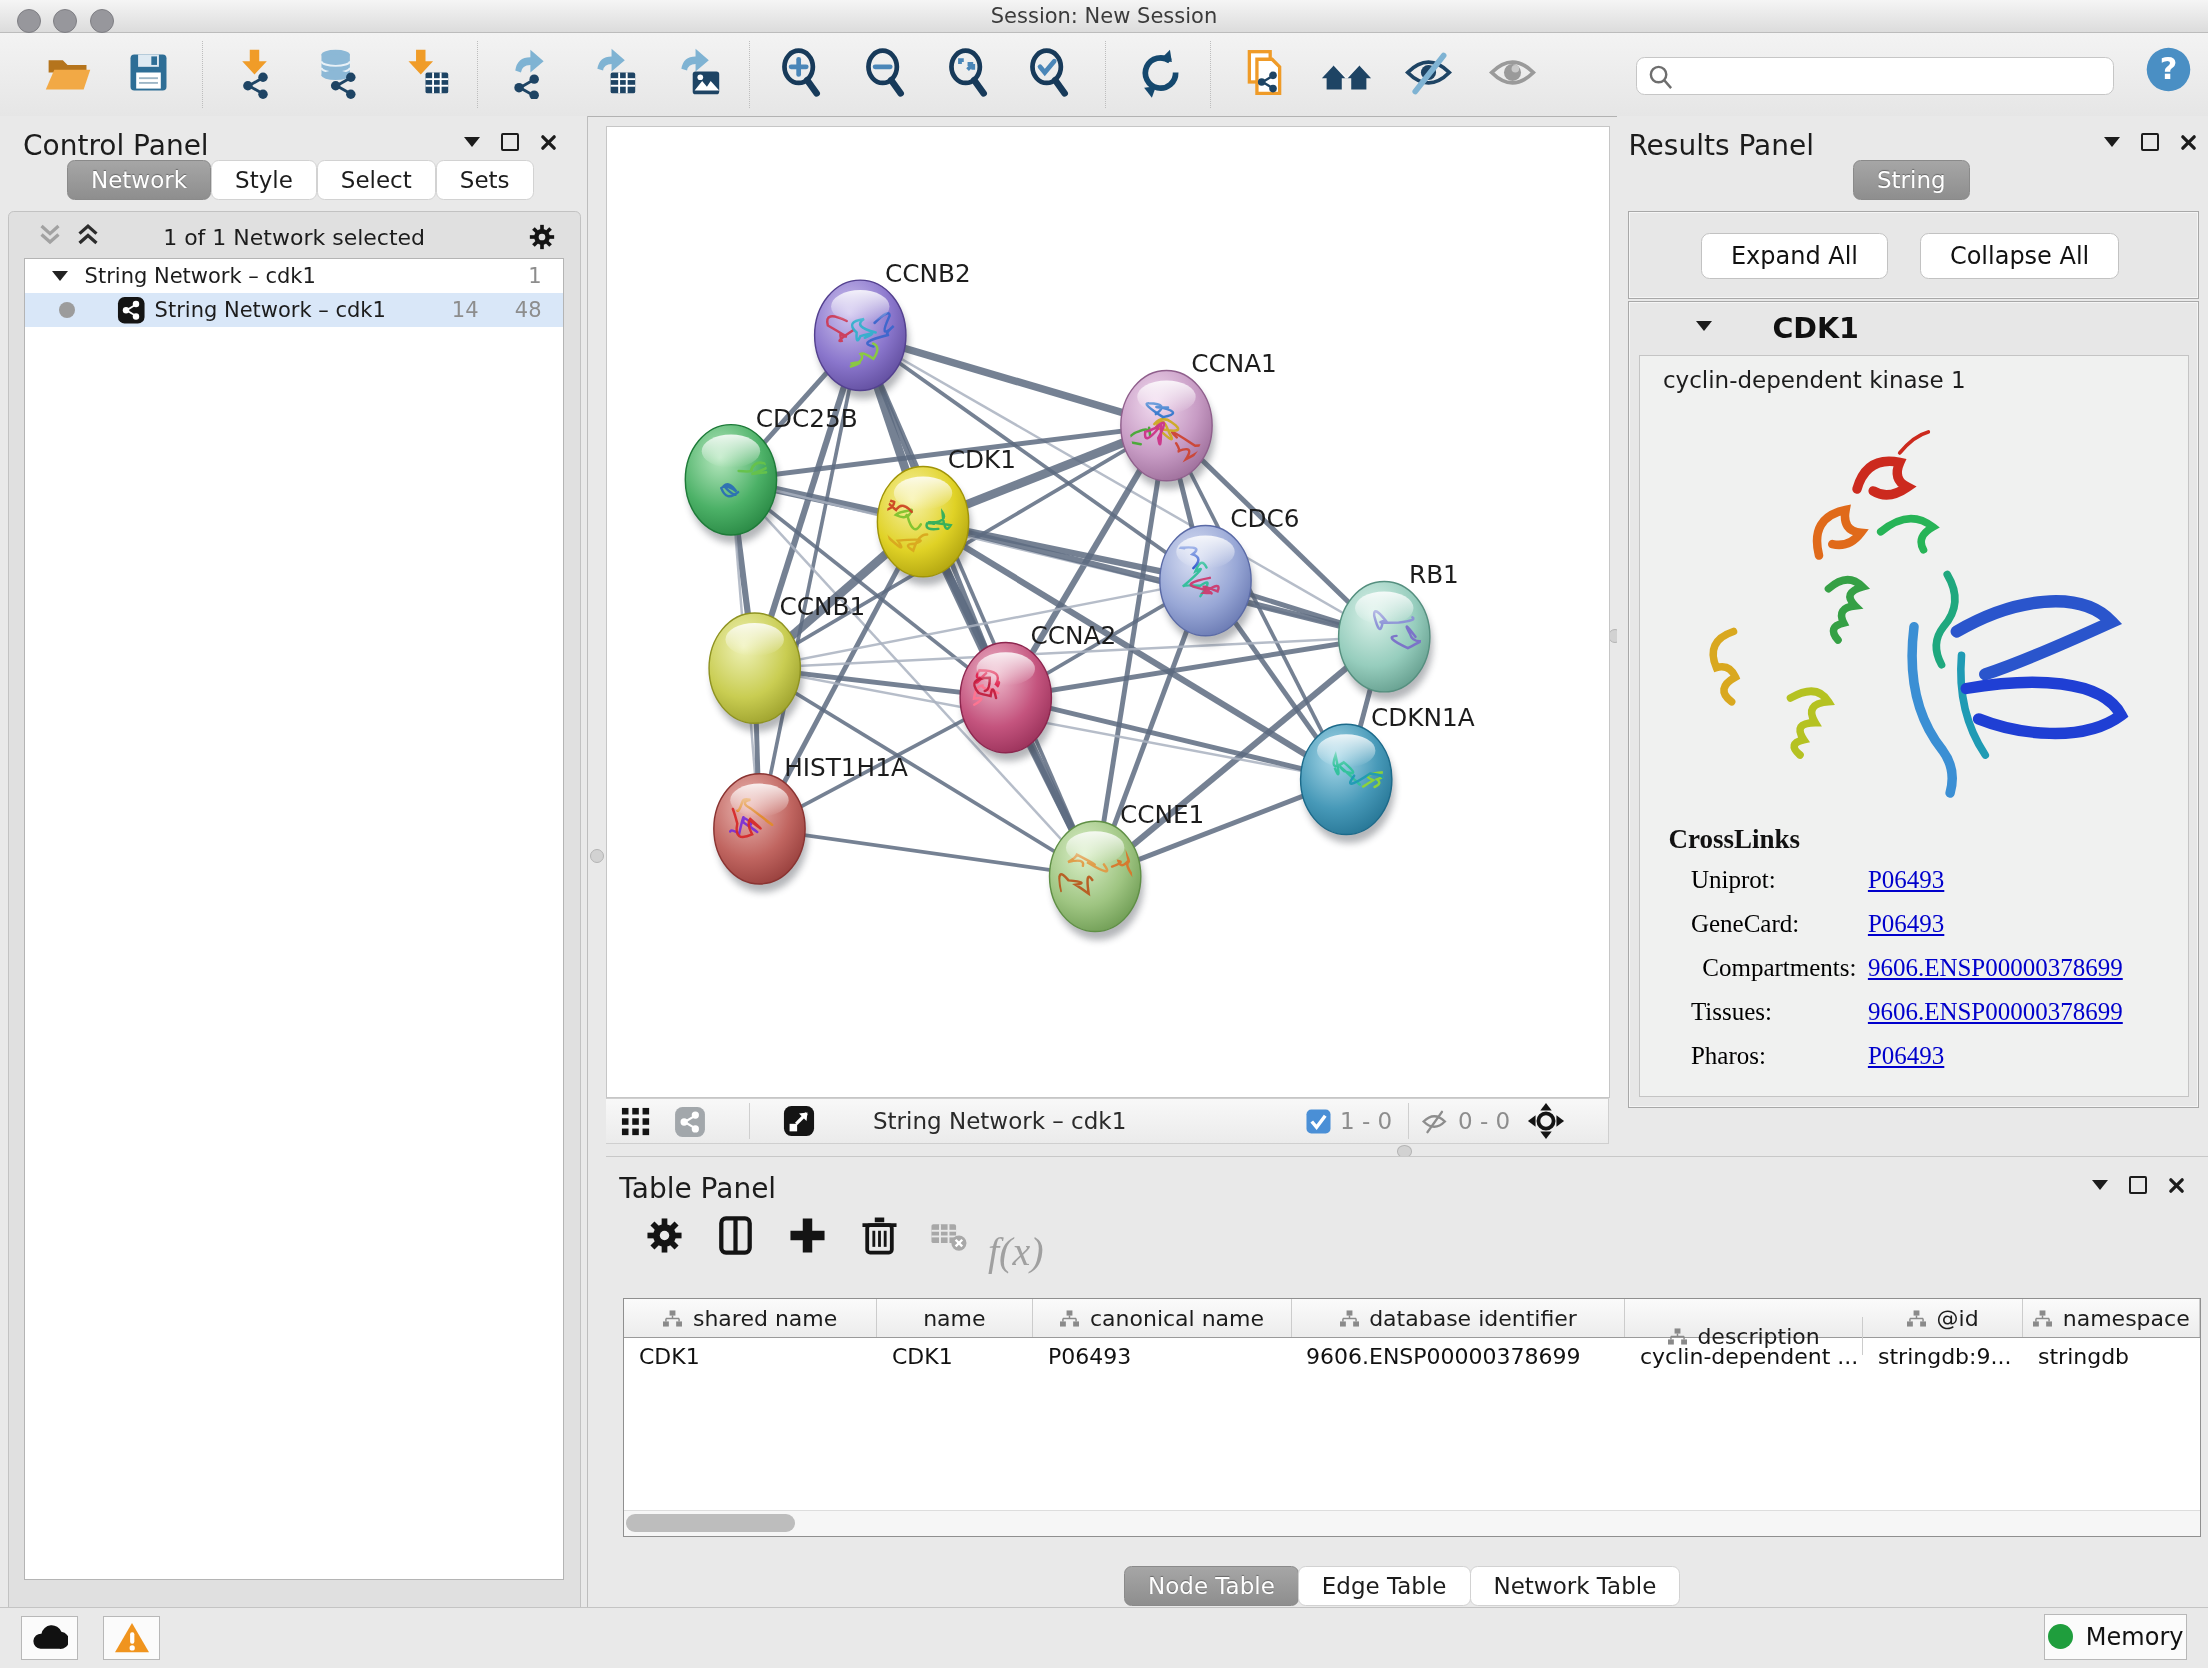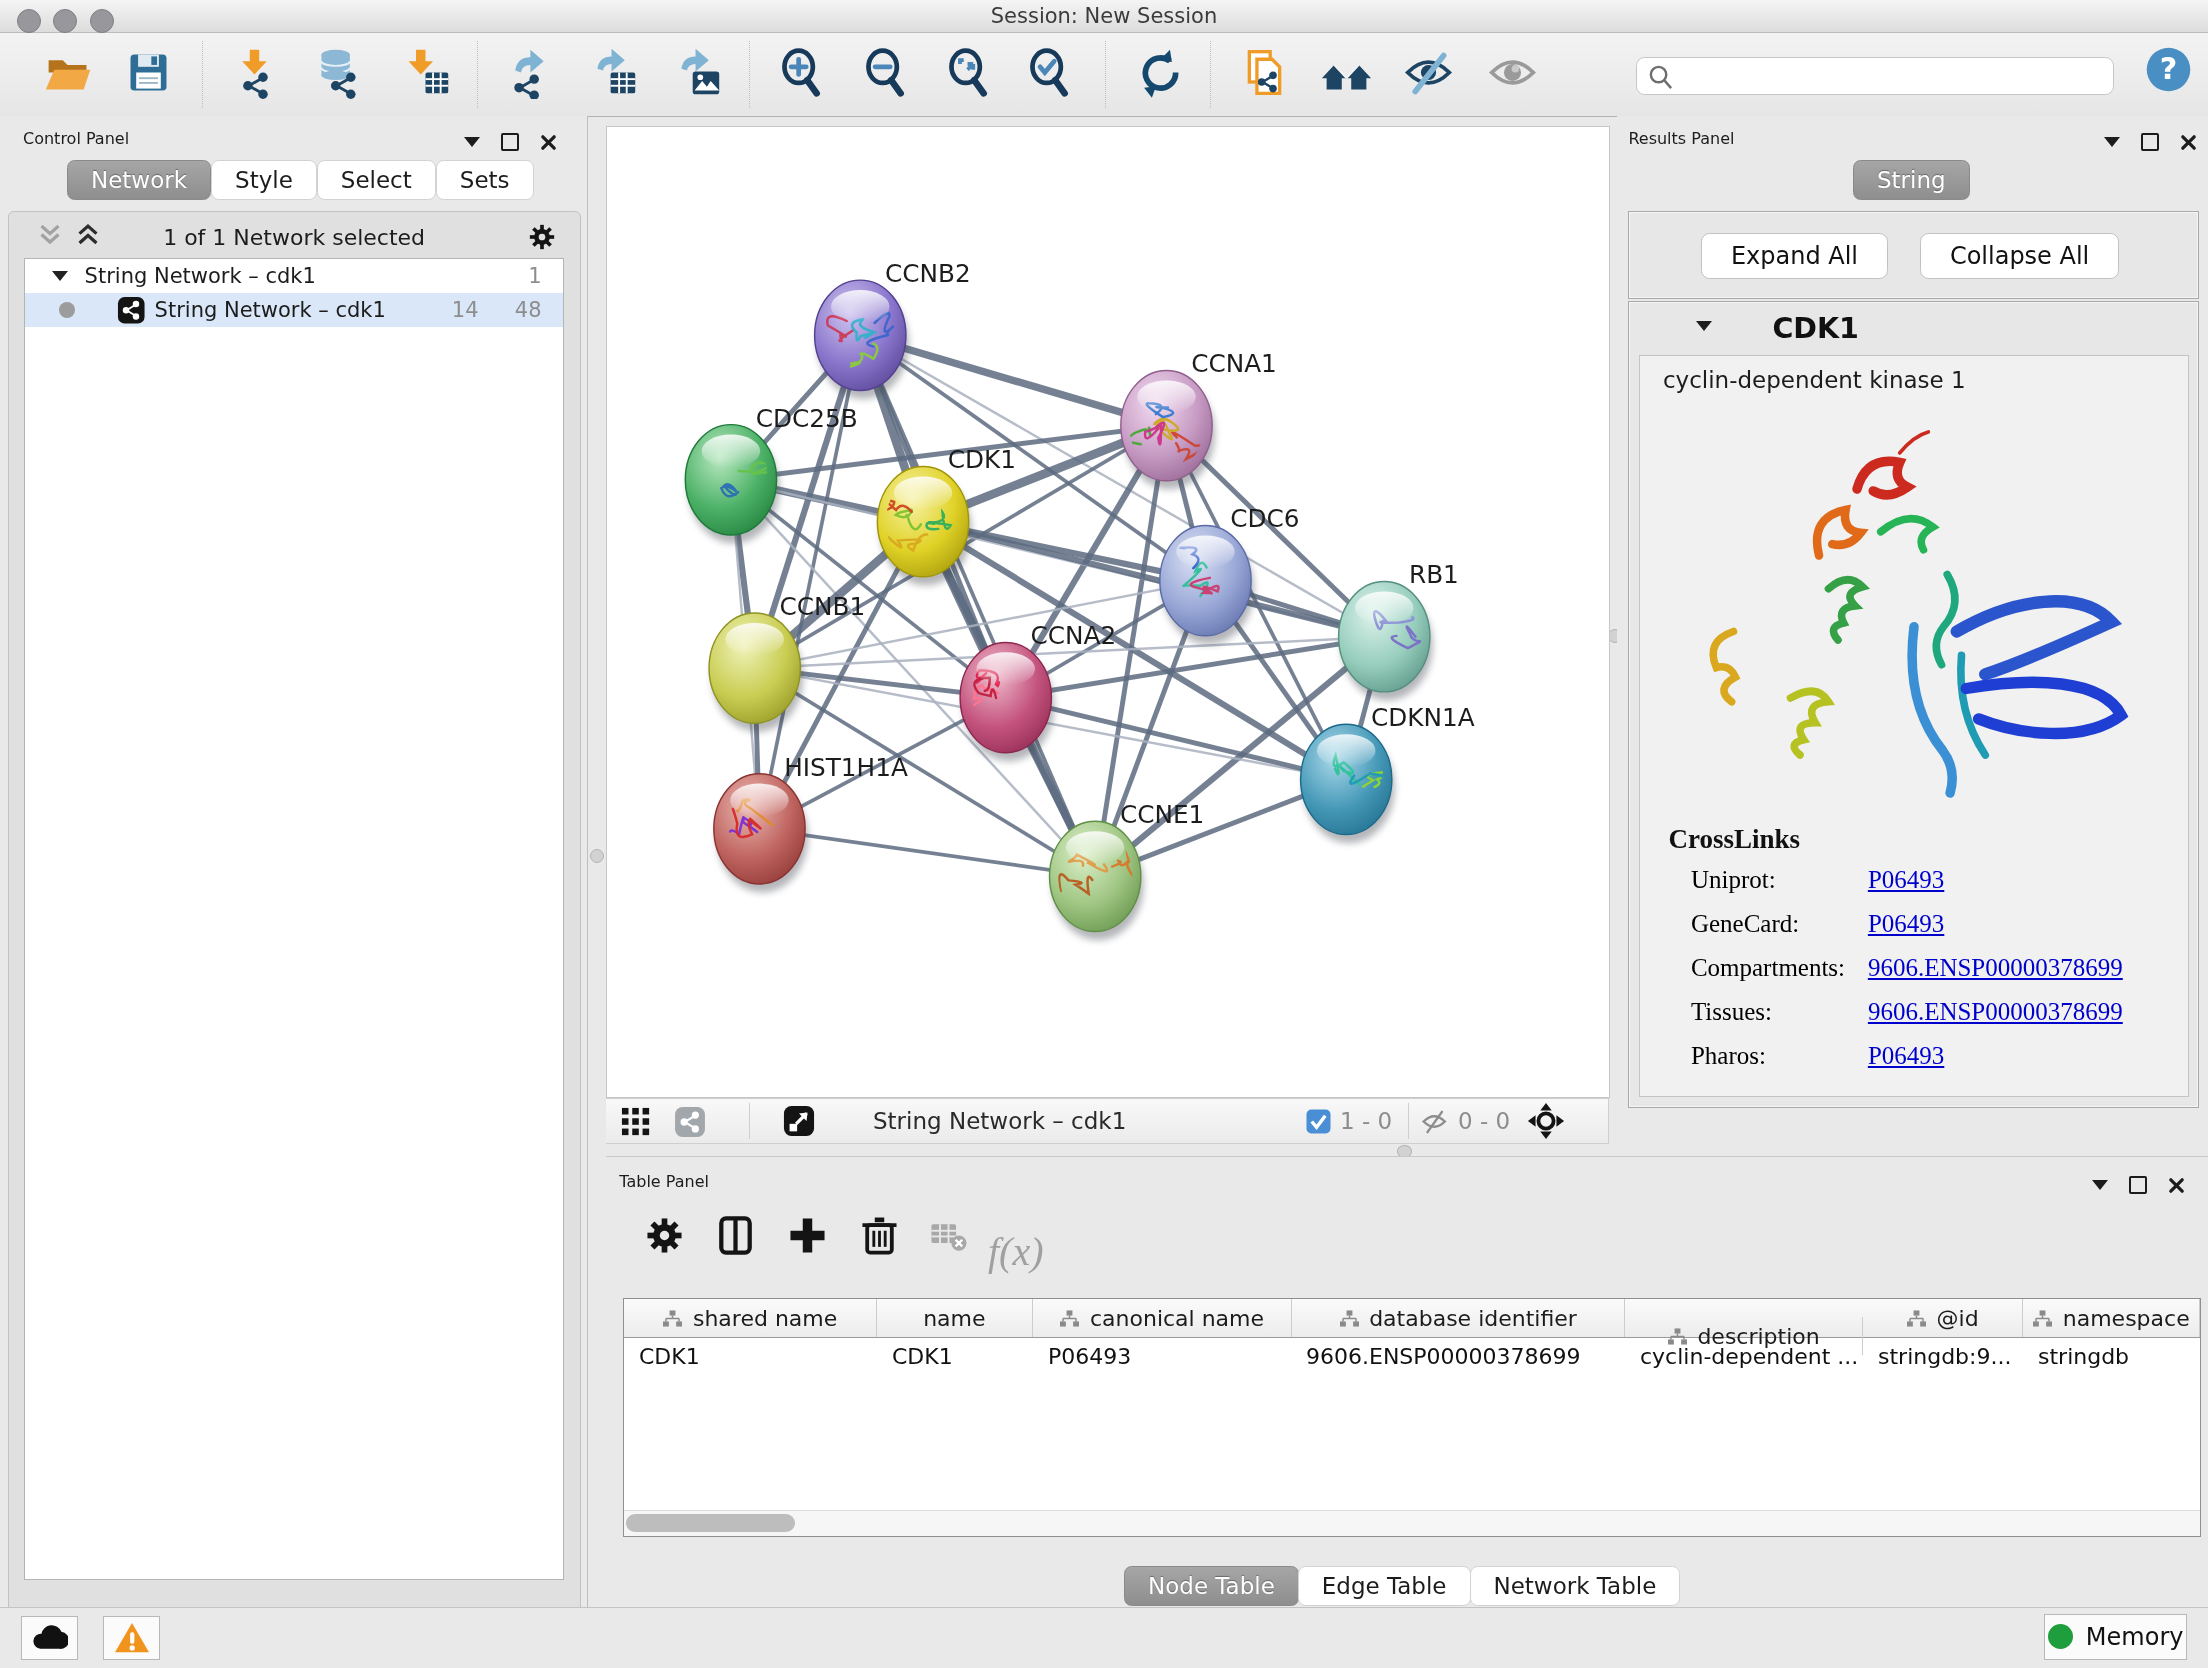--- a/index.html
+++ b/index.html
@@ -16,7 +16,7 @@
   .searchbox{position:absolute;left:1636px;top:24px;width:476px;height:36px;background:#fff;border:1px solid #c6c6c6;border-radius:8.6px;}
   .searchbox input{position:absolute;left:42px;top:2.9px;width:418px;height:27px;border:none;outline:none;font-size:21px;background:transparent;}
   
-  .panelhead{font-size:16px;color:#1c1c1c;}
+  .panelhead{font-size:28px;color:#1c1c1c;}
   .phicons{position:absolute;display:flex;gap:21px;align-items:center;}
   .tri-down{width:0;height:0;border-left:8.6px solid transparent;border-right:8.6px solid transparent;border-top:10.5px solid #1c1c1c;}
   .floatsq{width:14.3px;height:14.3px;border:2.4px solid #1c1c1c;border-radius:1.9px;}

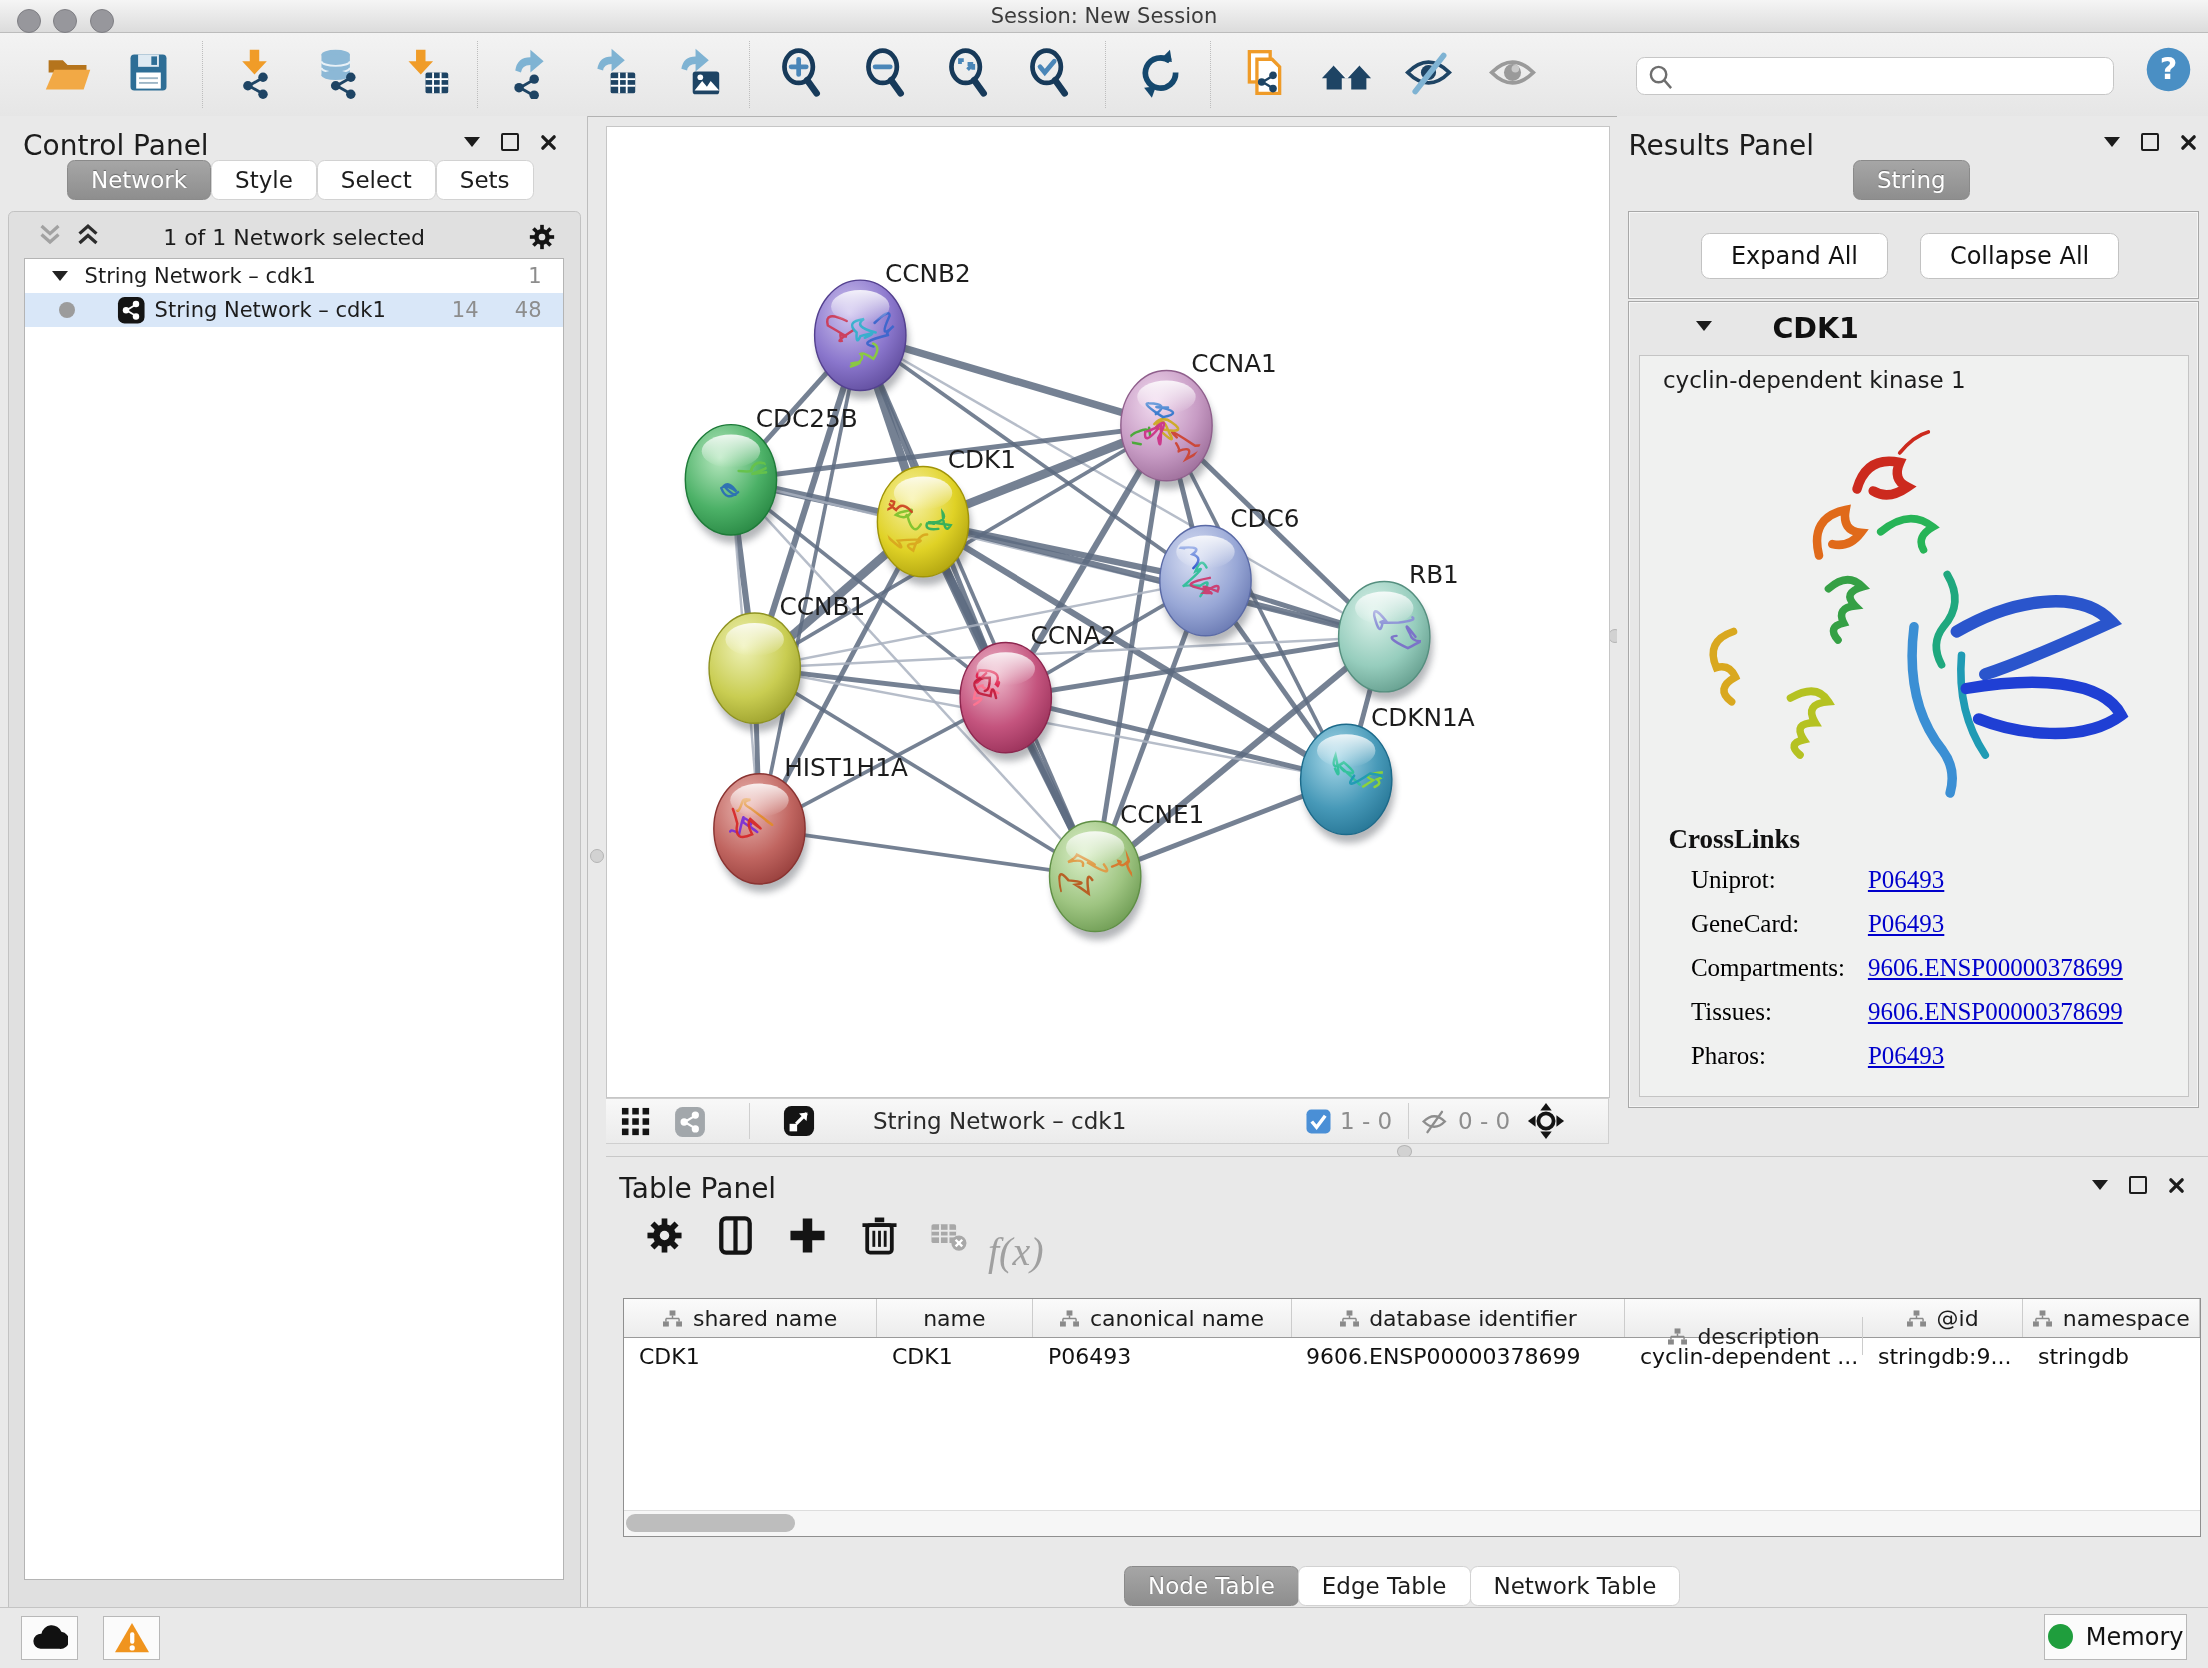--- a/index.html
+++ b/index.html
@@ -638,7 +638,7 @@
         <div class="abs" style="left:51px;top:510px;width:476px" id="crosslinks">
             <div class="cl-row serif"><span style="display: inline-block; width: 177px;">Uniprot:</span><a href="#">P06493</a></div>
             <div class="cl-row serif"><span style="display: inline-block; width: 177px;">GeneCard:</span><a href="#">P06493</a></div>
-            <div class="cl-row serif"><span style="display: inline-block; width: 177px;">Compartments:</span><a href="#">9606.ENSP00000378699</a></div>
+            <div class="cl-row serif"><span style="display: inline-block; width: 177px; text-align: center;">Compartments:</span><a href="#">9606.ENSP00000378699</a></div>
             <div class="cl-row serif"><span style="display: inline-block; width: 177px;">Tissues:</span><a href="#">9606.ENSP00000378699</a></div>
             <div class="cl-row serif"><span style="display: inline-block; width: 177px;">Pharos:</span><a href="#">P06493</a></div>
           </div>

